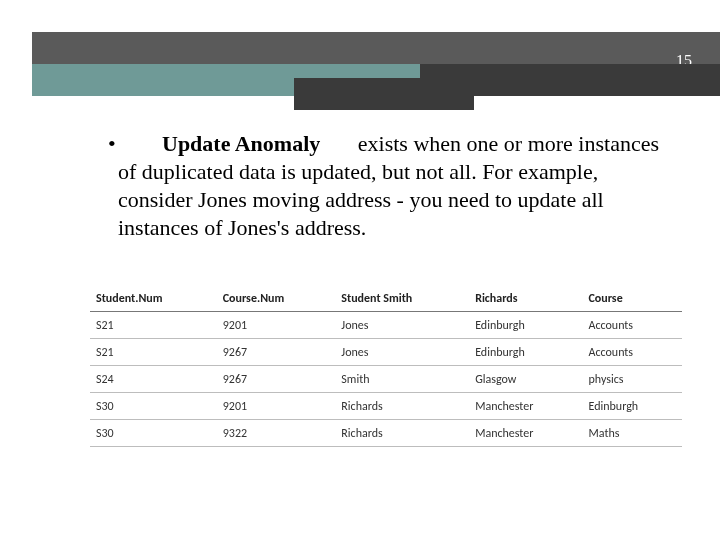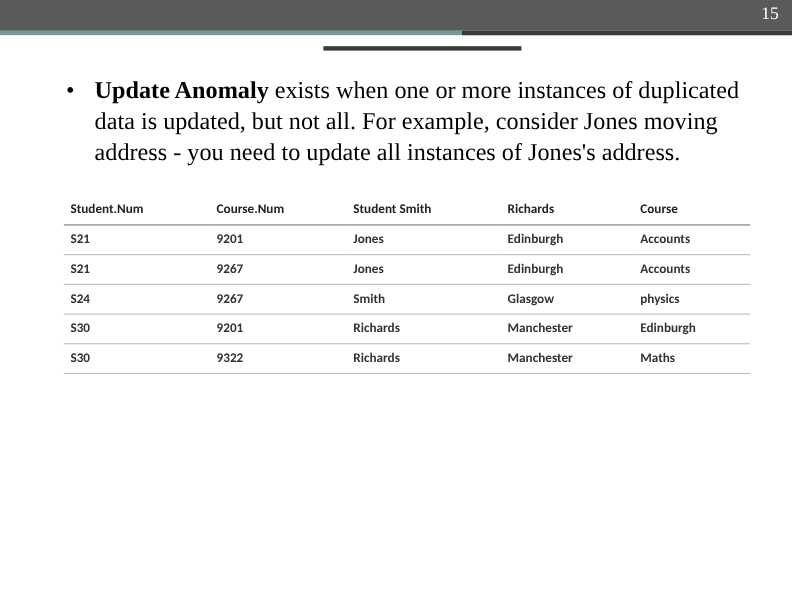--- a/index.html
+++ b/index.html
@@ -2,7 +2,7 @@
 <html><head>
 <meta charset="utf-8">
 <style>
-  * { box-sizing: border-box; margin: 0; padding: 0; }
+  * { box-sizing: border-box; margin: 0; padding: 16px; }
   html, body { width: 720px; height: 540px; }
   body {
     font-family: Georgia, 'Times New Roman', serif;

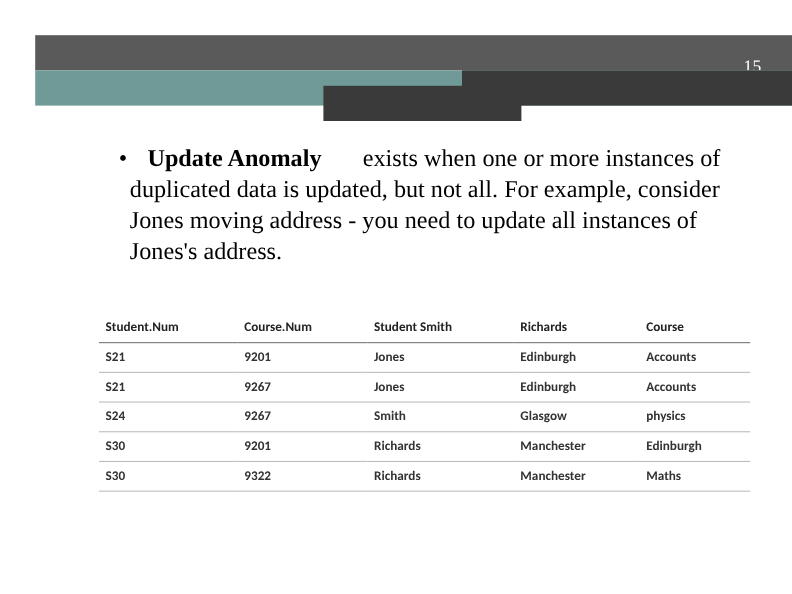--- a/index.html
+++ b/index.html
@@ -69,7 +69,7 @@
     top: 0;
     font-size: 22px;
   }
-  .bold-term { font-weight: bold; }
+  .bold-term { font-weight: bold; margin-left: 28px; }
   .table-wrap {
     padding: 26px 38px 0 58px;
   }

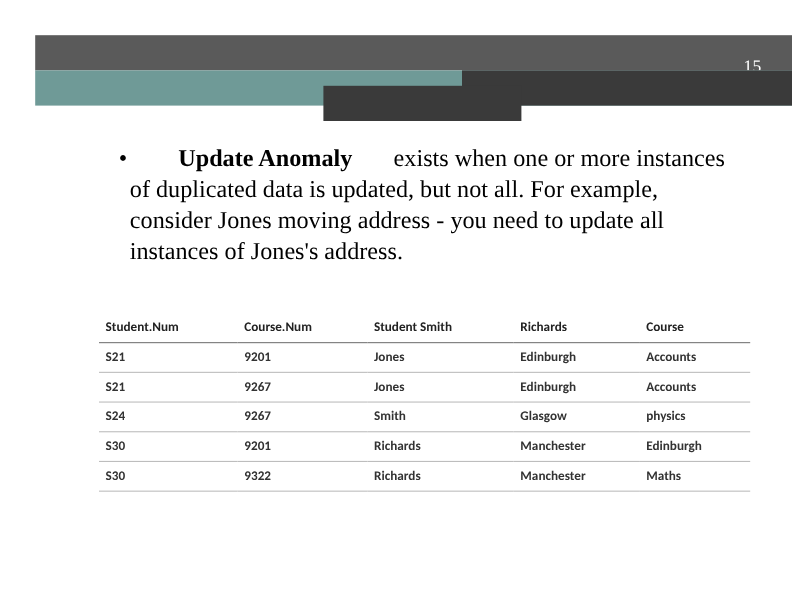--- a/index.html
+++ b/index.html
@@ -93,7 +93,6 @@
     border-bottom: 1px solid #bdbdbd;
     font-size: 12px;
     color: #333;
-    font-weight: bold;
   }
 </style>
 </head>

